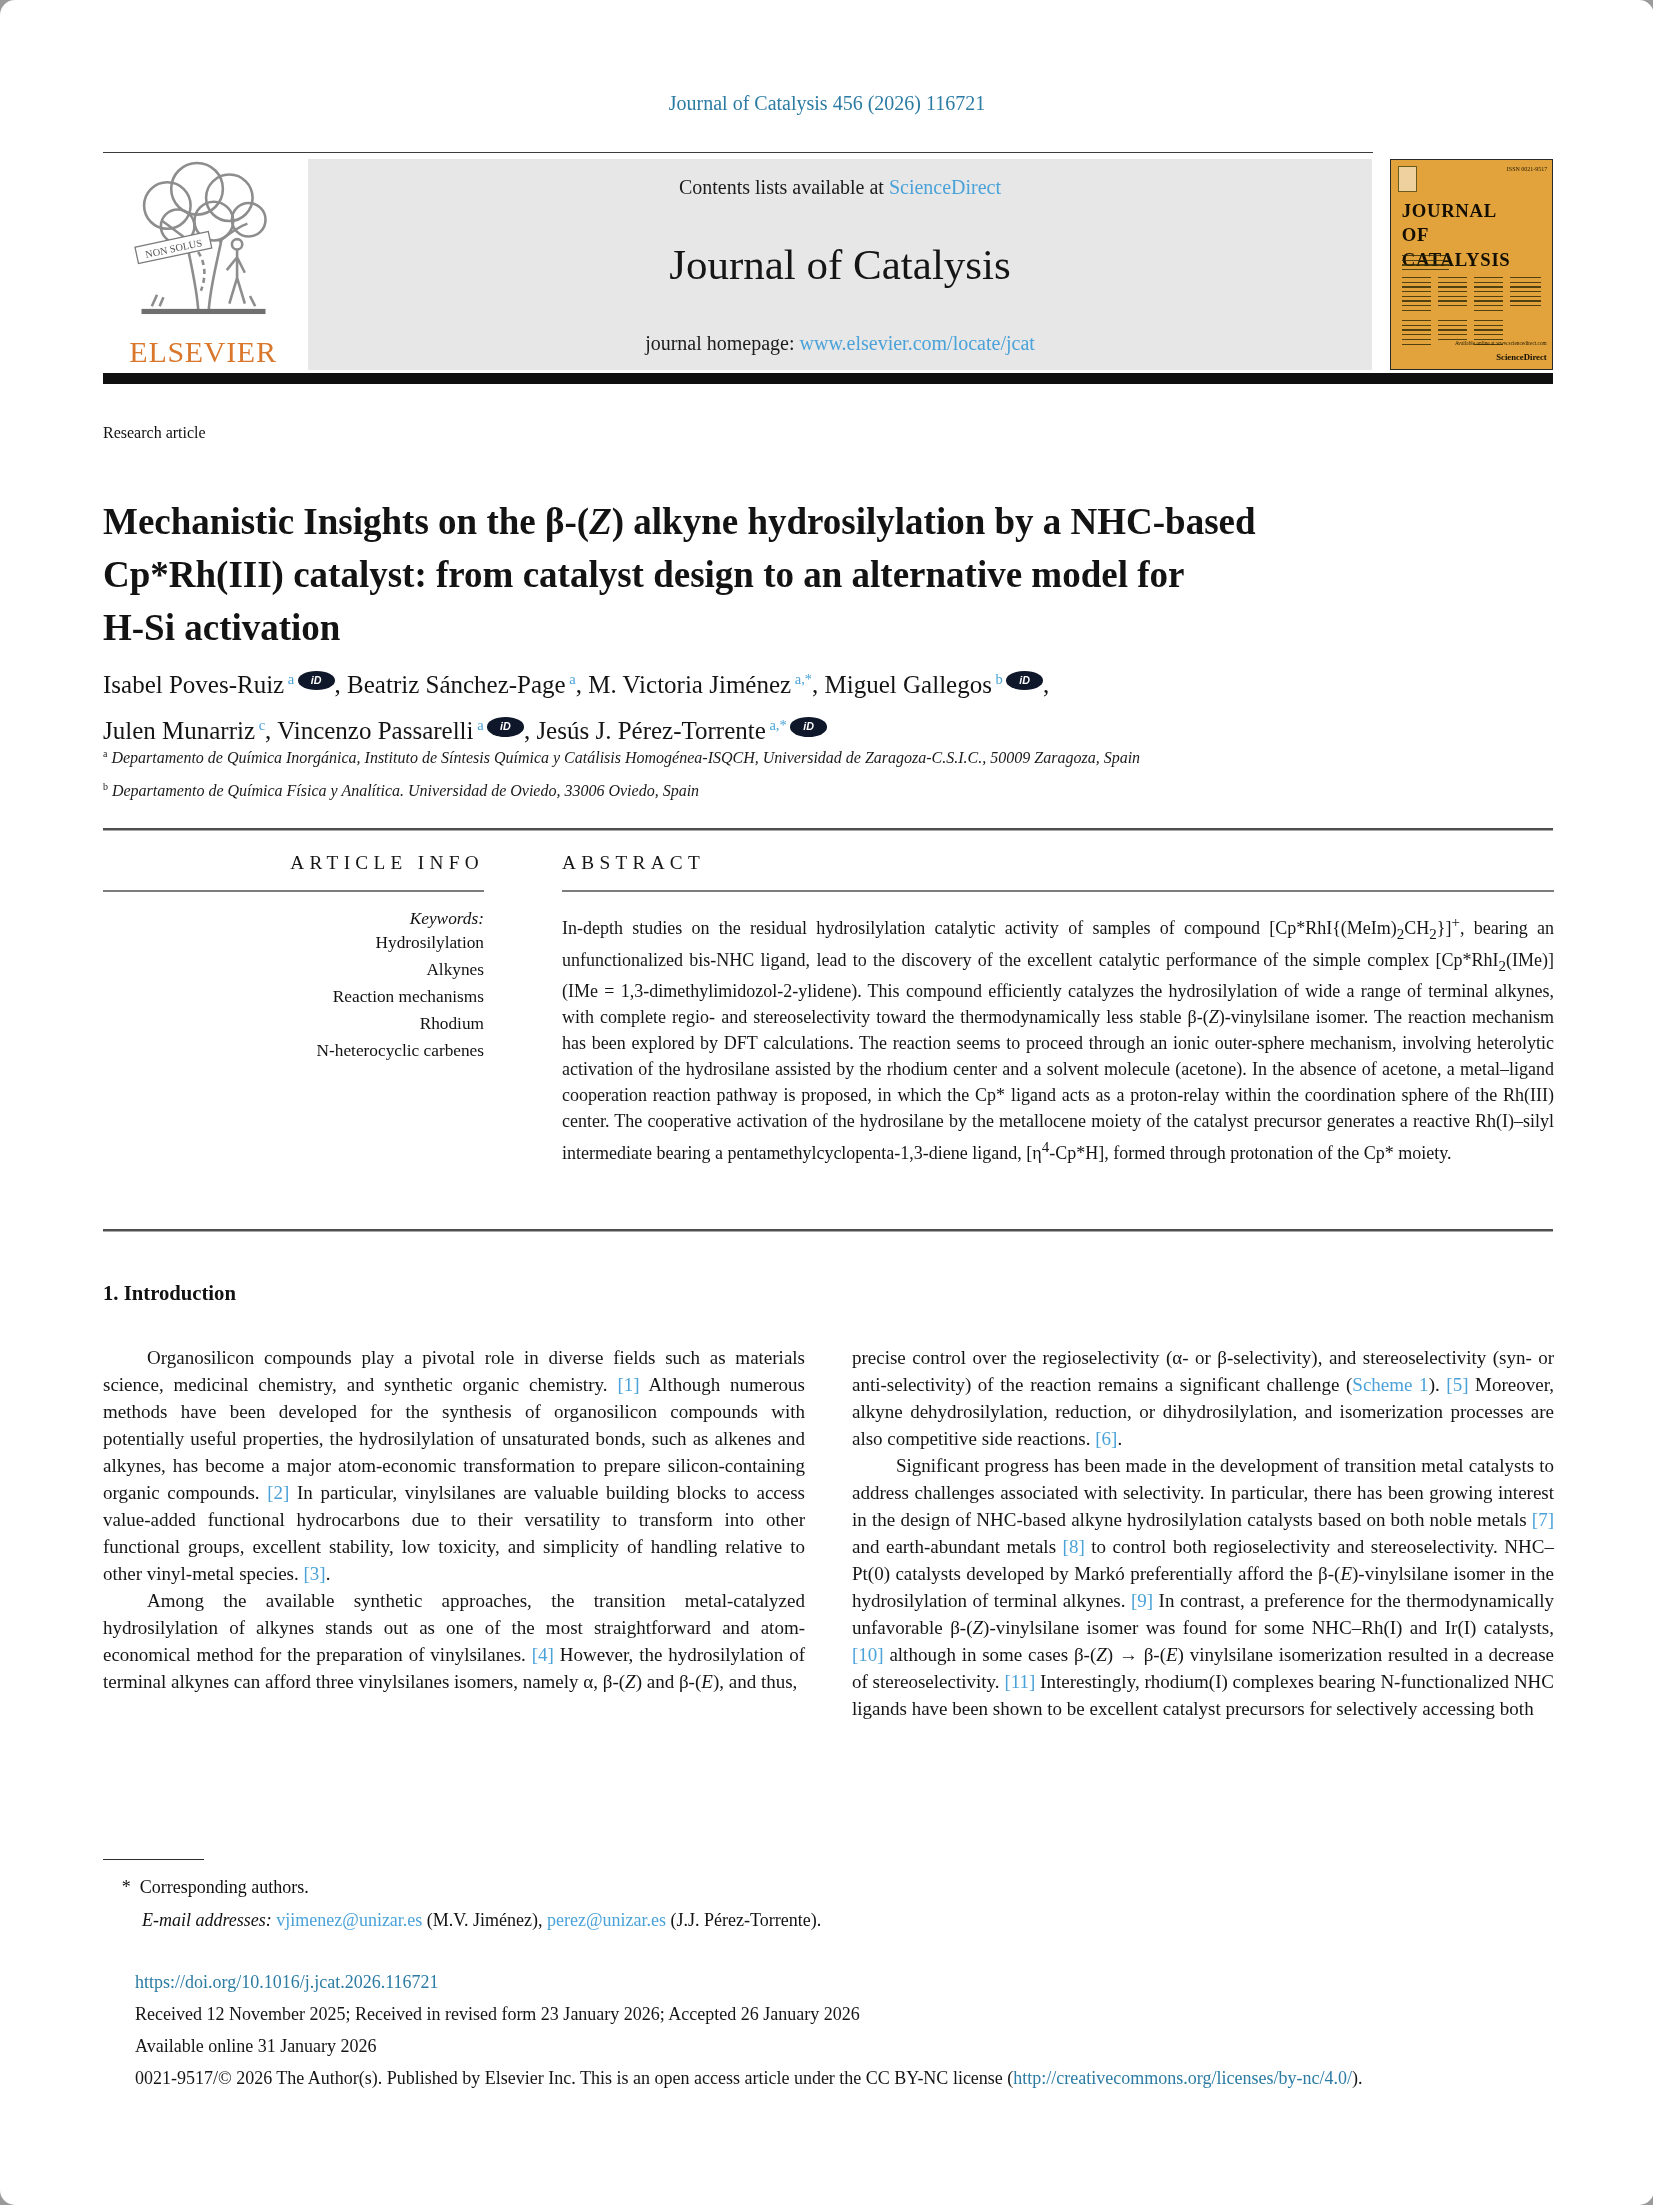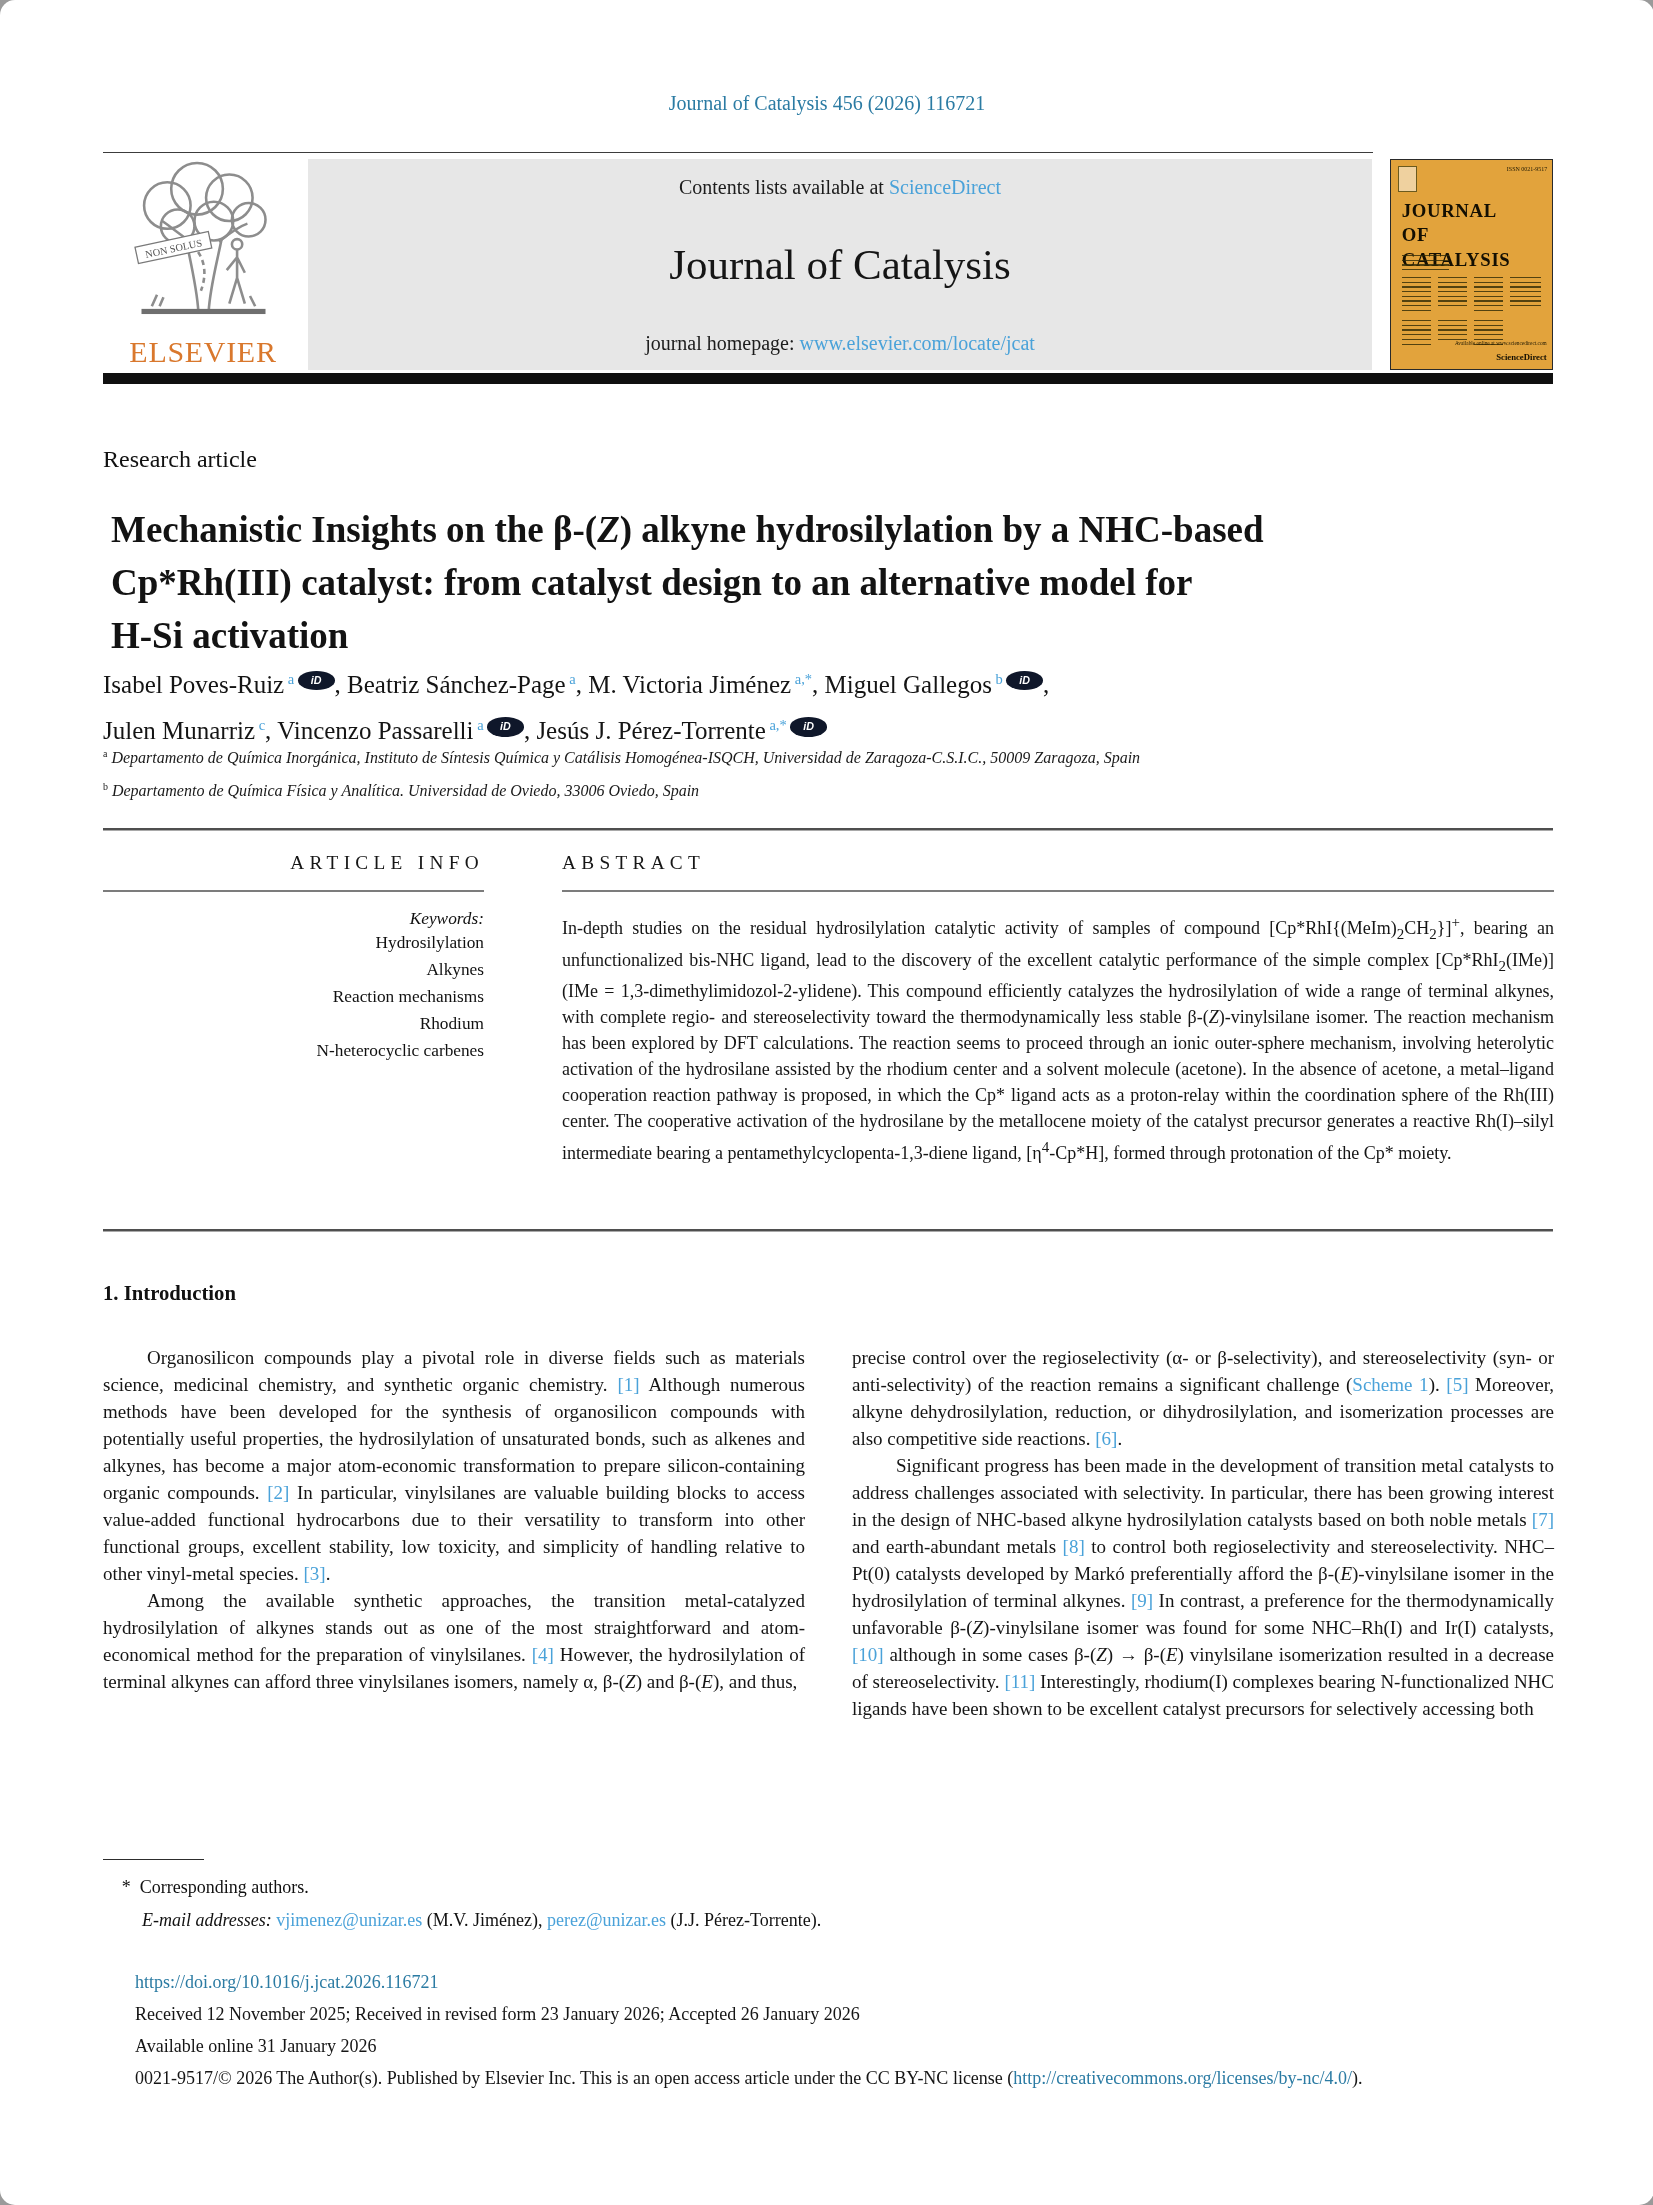--- a/index.html
+++ b/index.html
@@ -31,7 +31,7 @@
   .cv-sd{position:absolute;right:5.3px;bottom:6.7px;font-size:8.7px;font-weight:bold;color:#140f02;}
   .black-bar{top:373px;left:103px;width:1450px;height:10.7px;background:#101010;}
   
-  .type-label{top:446px;left:103px;font-size:24px;}
+  .type-label{top:424px;left:103px;font-size:16px;}
   .paper-title{top:495px;left:103px;width:1374px;font-size:37px;font-weight:600;line-height:53px;color:#131313;}
   .authors{top:659px;left:103px;width:1400px;font-size:25px;line-height:41px;color:#141414;}
   sup.au{color:#4aa2d9;font-size:0.58em;}

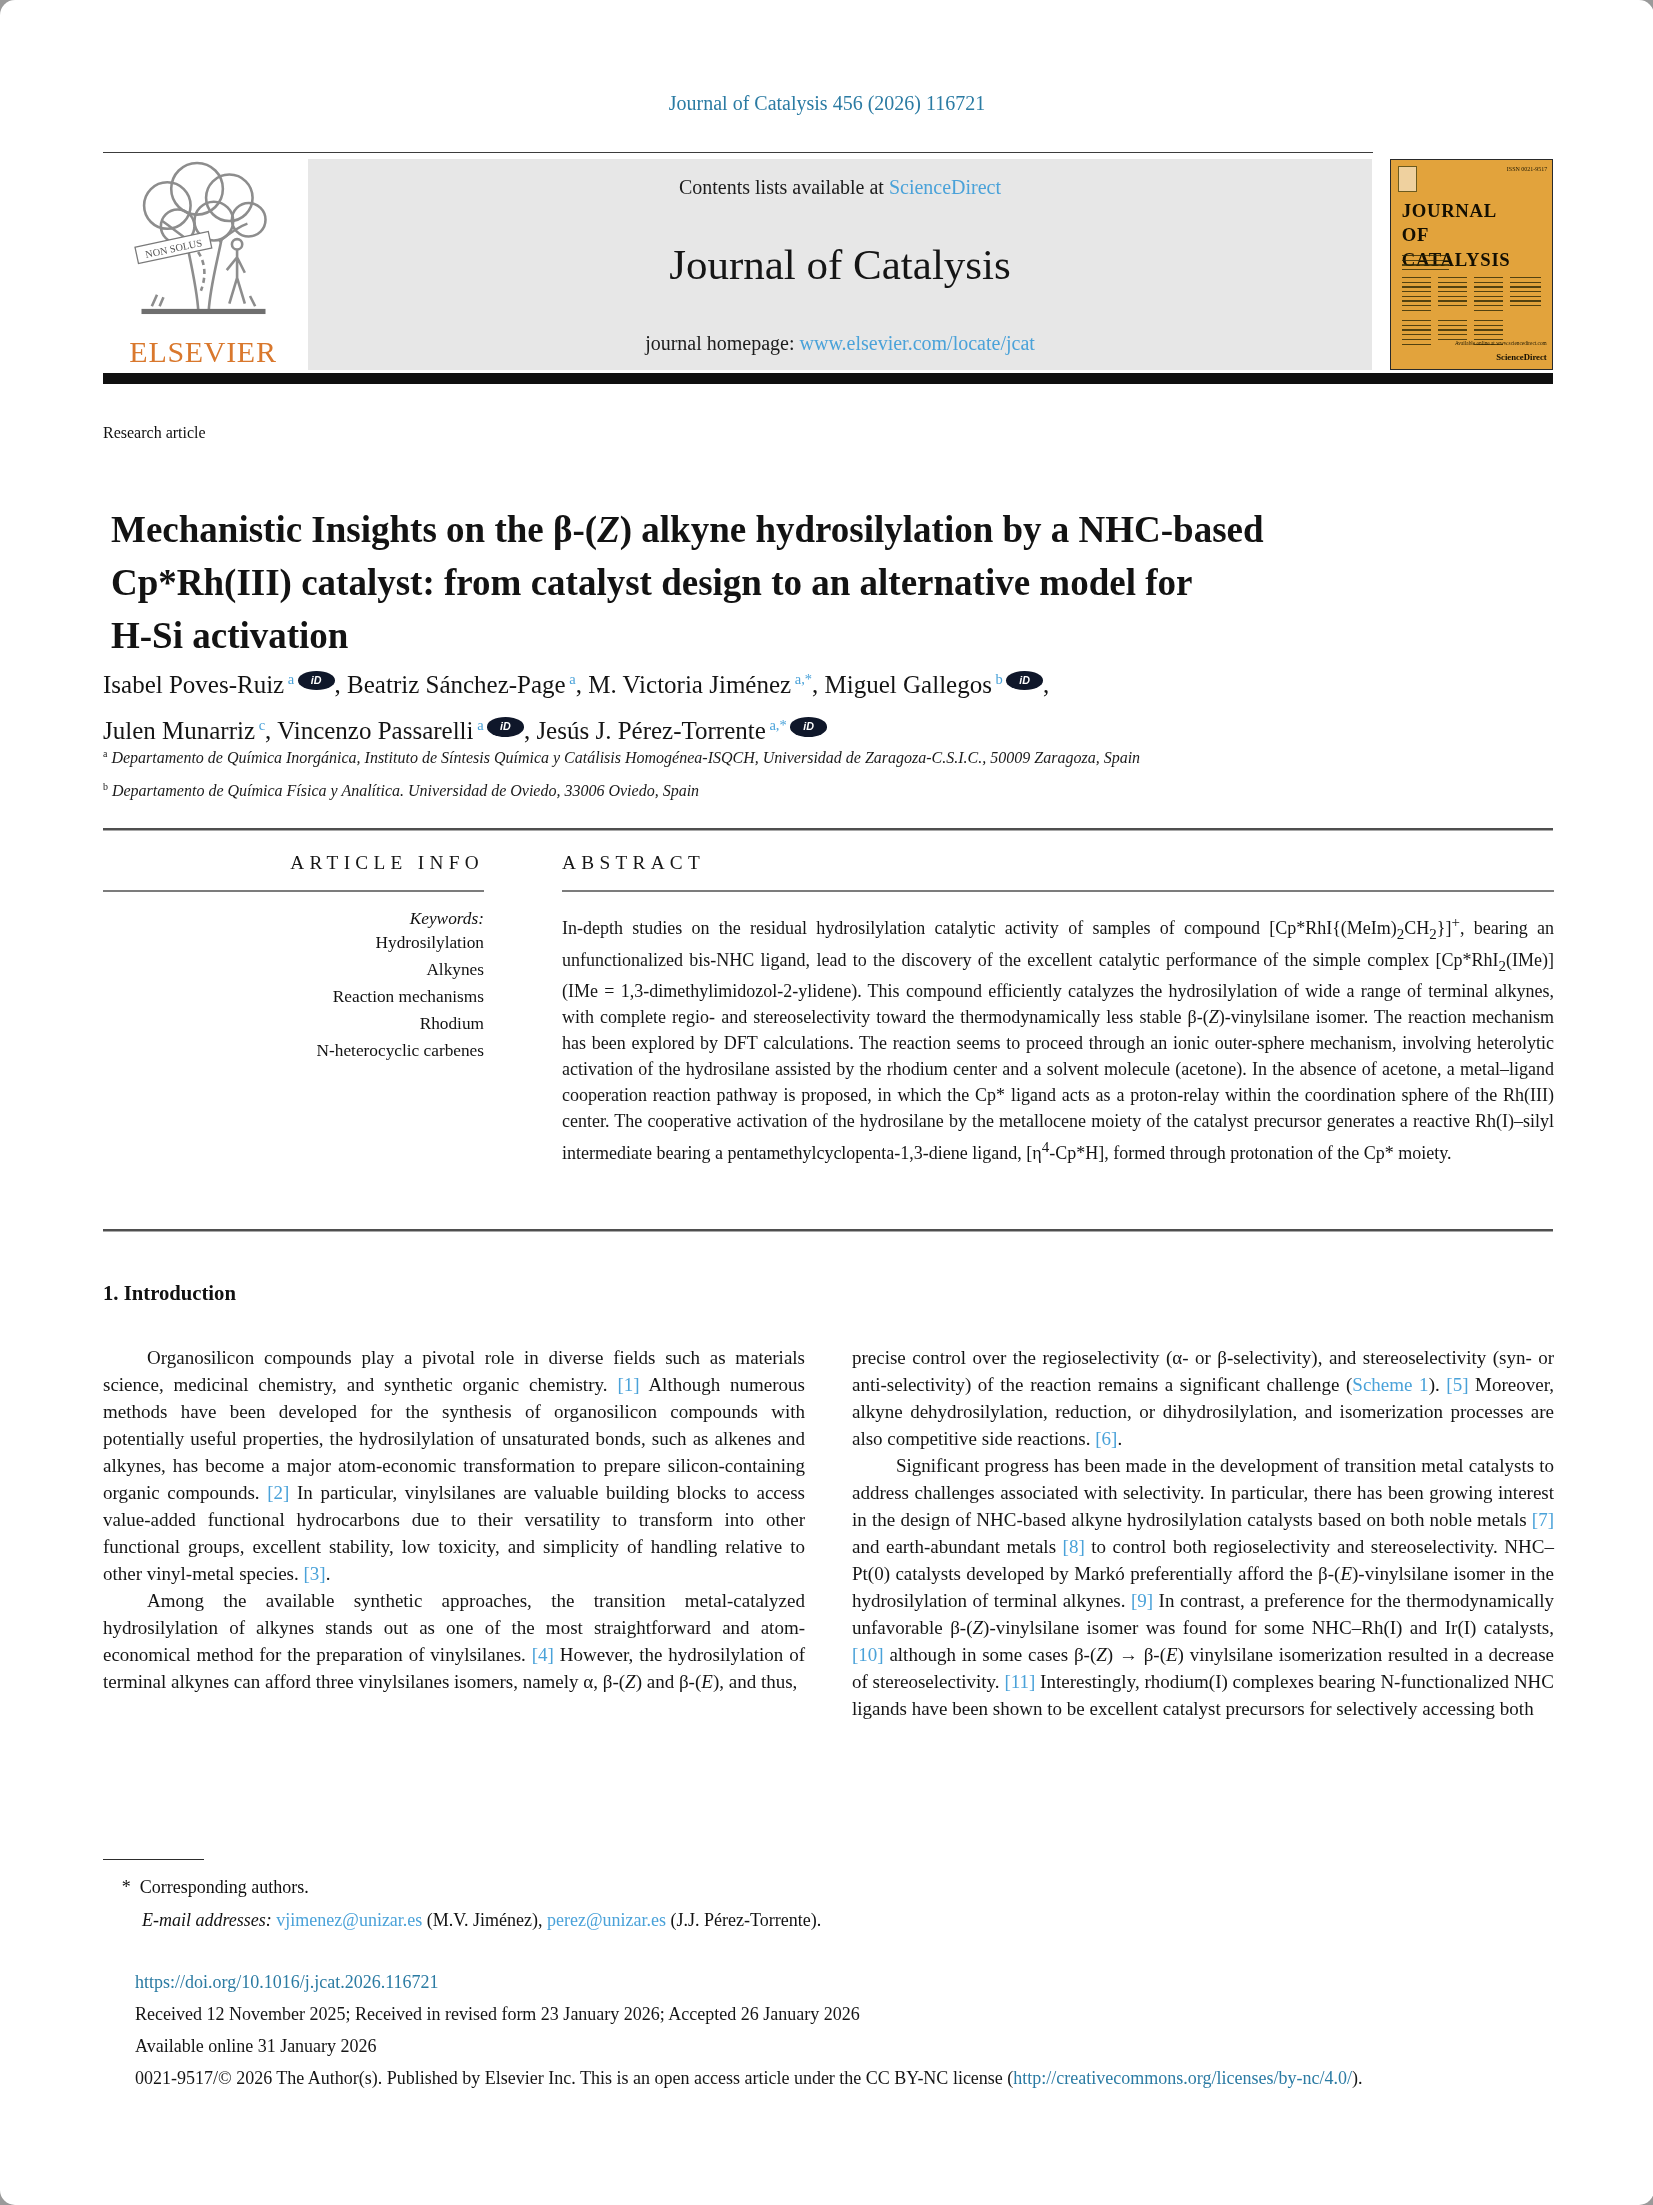--- a/index.html
+++ b/index.html
@@ -129,7 +129,7 @@
   <div class="abs black-bar"></div>
 
   <div class="abs type-label">Research article</div>
-  <h1 class="abs paper-title" style="margin:8px;">Mechanistic Insights on the β-(<i>Z</i>) alkyne hydrosilylation by a NHC-based<br>Cp*Rh(III) catalyst: from catalyst design to an alternative model for<br>H-Si activation</h1>
+  <h1 class="abs paper-title" style="margin:0;">Mechanistic Insights on the β-(<i>Z</i>) alkyne hydrosilylation by a NHC-based<br>Cp*Rh(III) catalyst: from catalyst design to an alternative model for<br>H-Si activation</h1>
 
   <div class="abs authors">
     <div>Isabel Poves-Ruiz<sup class="au"> a</sup><span class="orcid">iD</span>, Beatriz Sánchez-Page<sup class="au"> a</sup>, M. Victoria Jiménez<sup class="au"> a,*</sup>, Miguel Gallegos<sup class="au"> b</sup><span class="orcid">iD</span>,</div>

